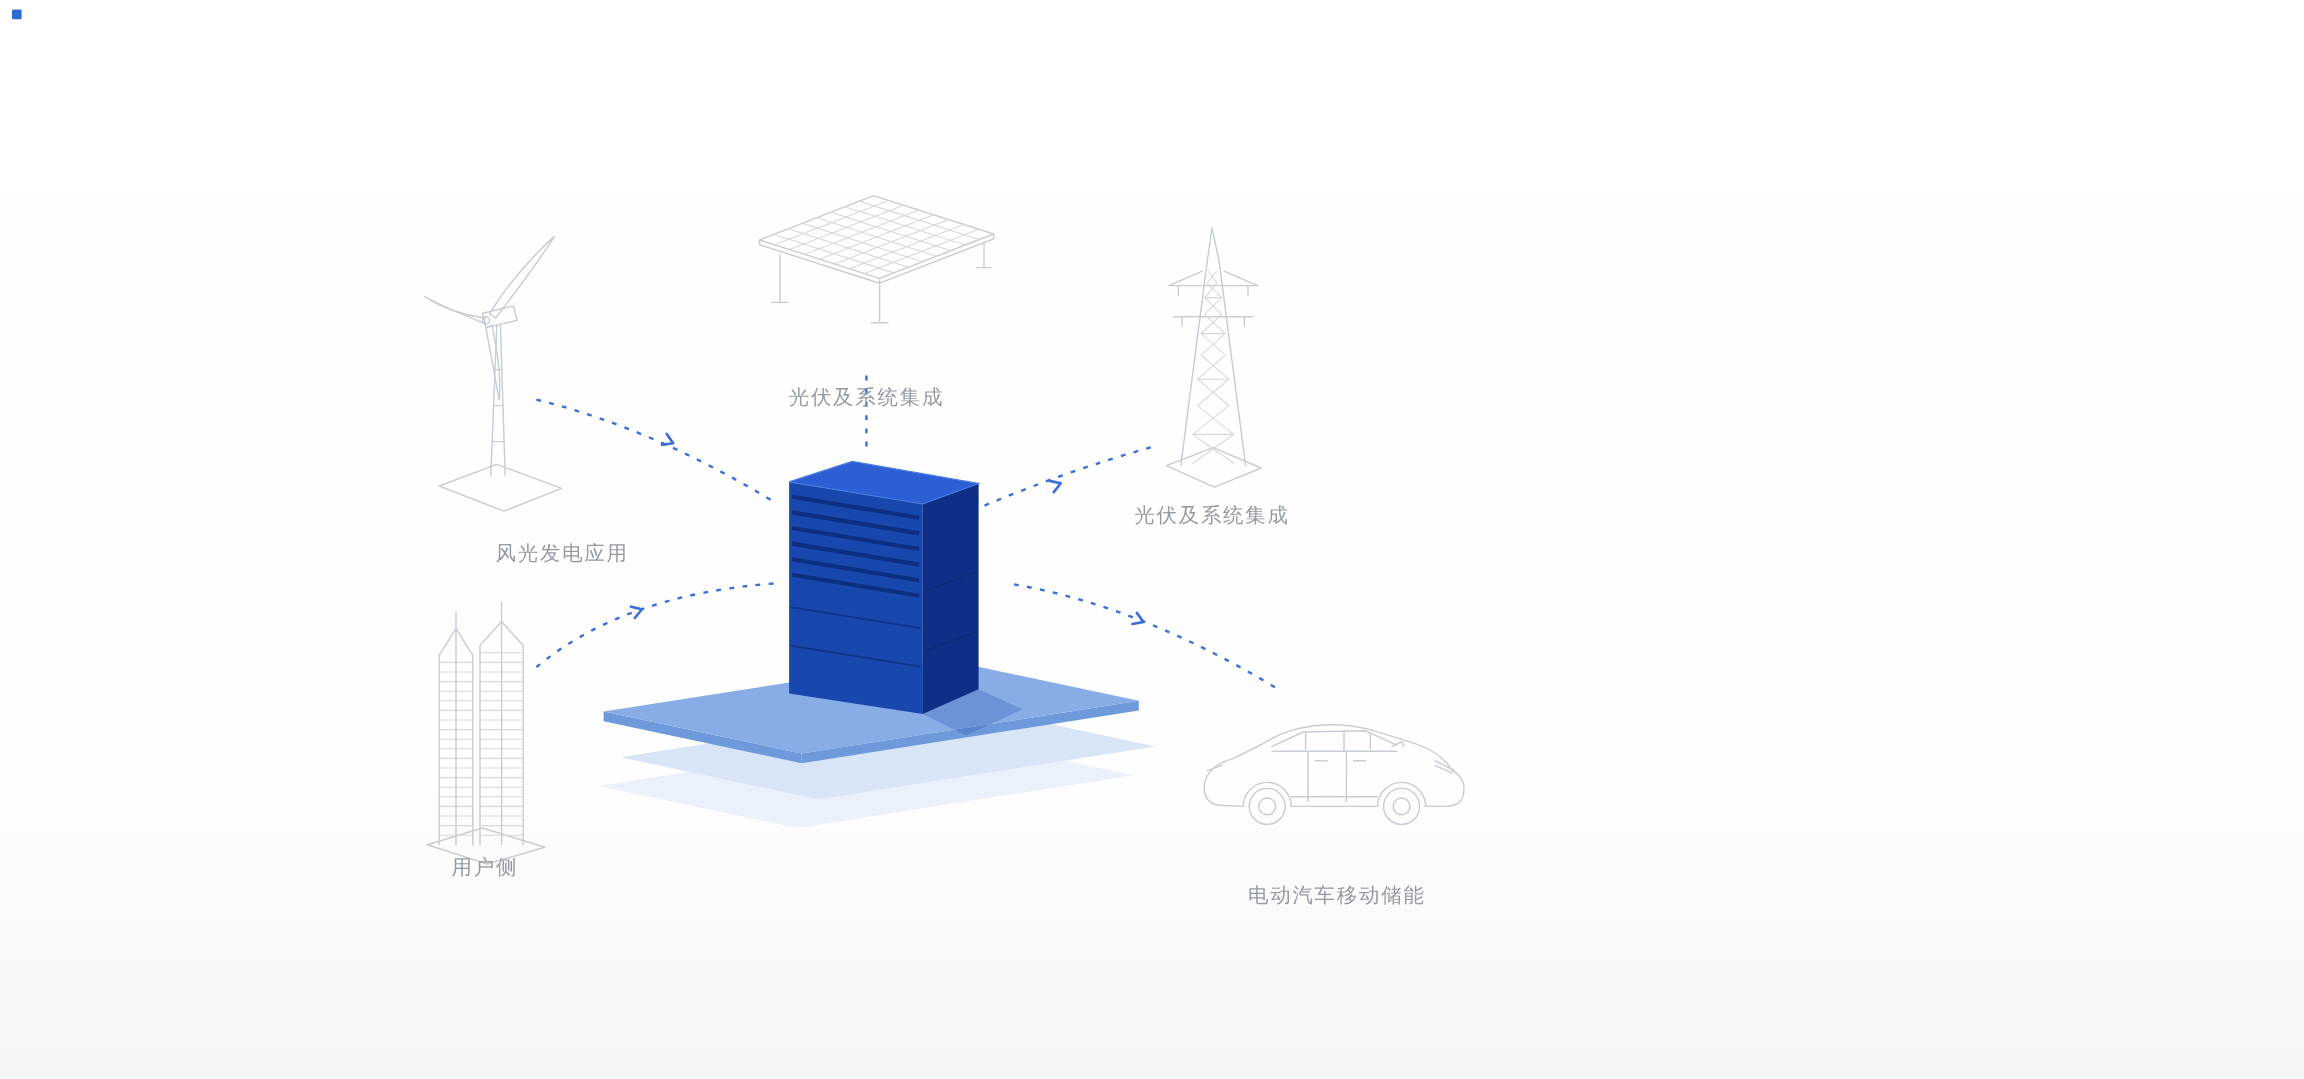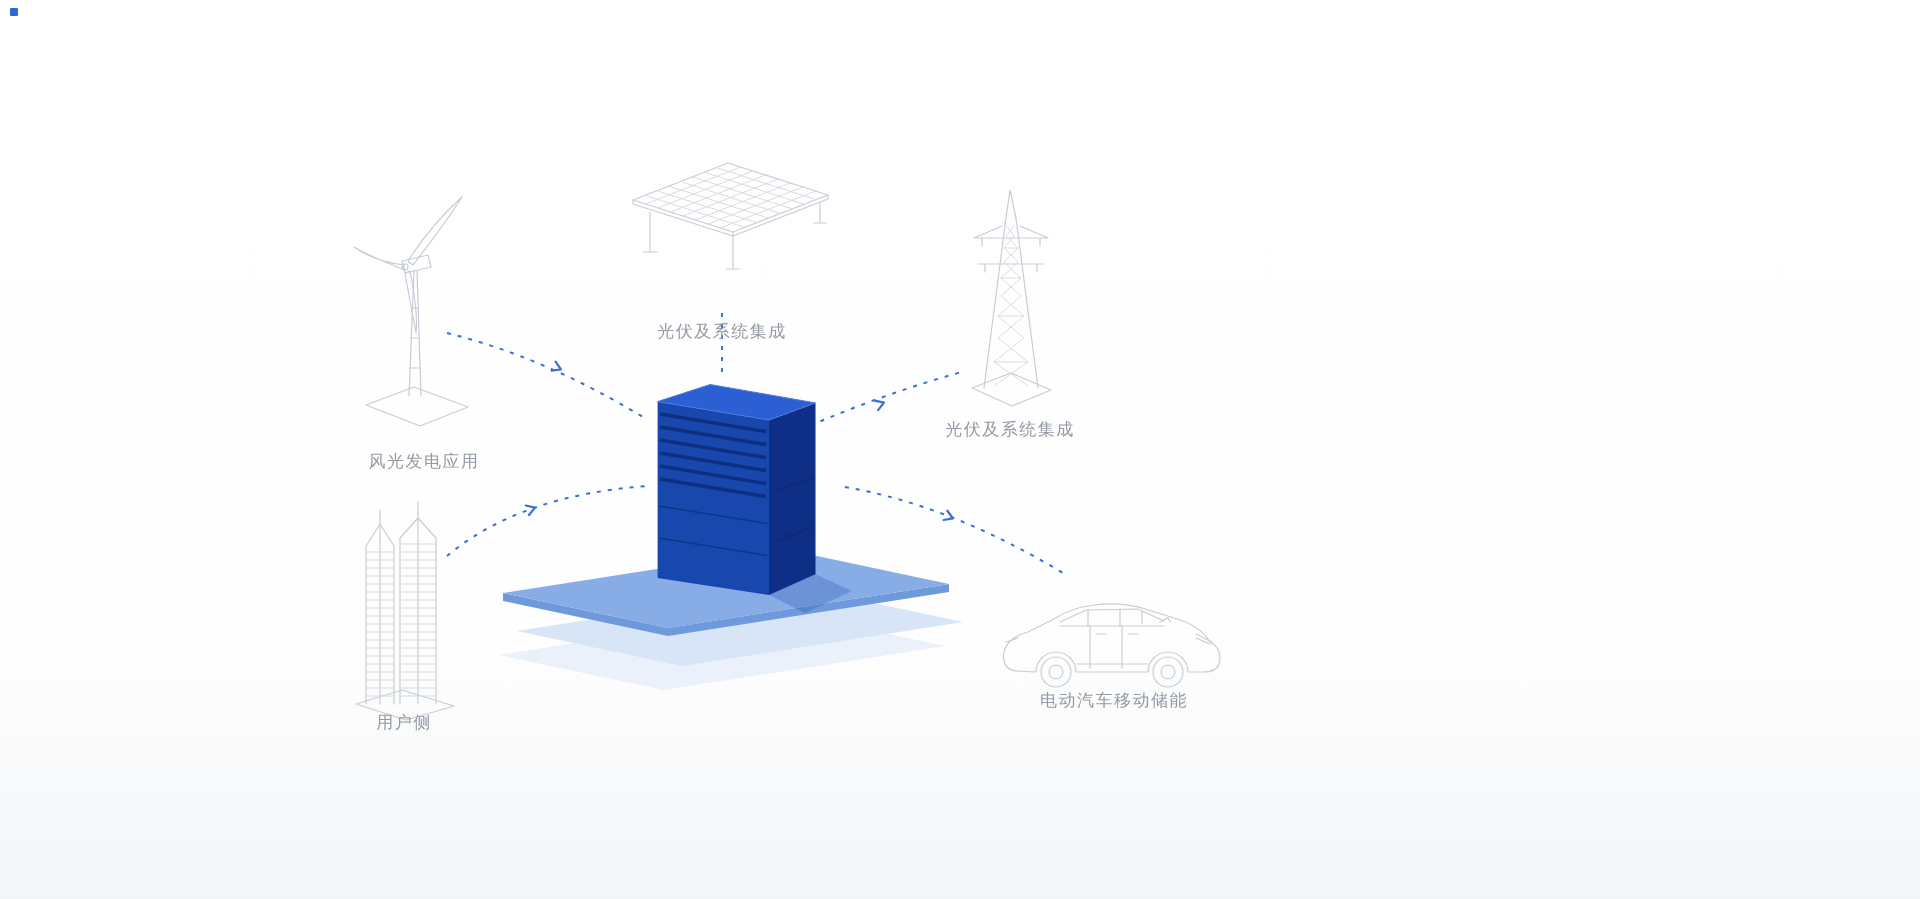--- a/index.html
+++ b/index.html
@@ -25,7 +25,7 @@
     width:220px;
     white-space:nowrap;
   }
-  #label-wind      { left:314px; top:450px; }
+  #label-wind      { left:304px; top:450px;text-align:right; }
   #label-solar     { left:612px; top:292px;margin-top:28px; }
   #label-tower     { left:900px; top:418px; }
   #label-buildings { left:294px; top:711px; }

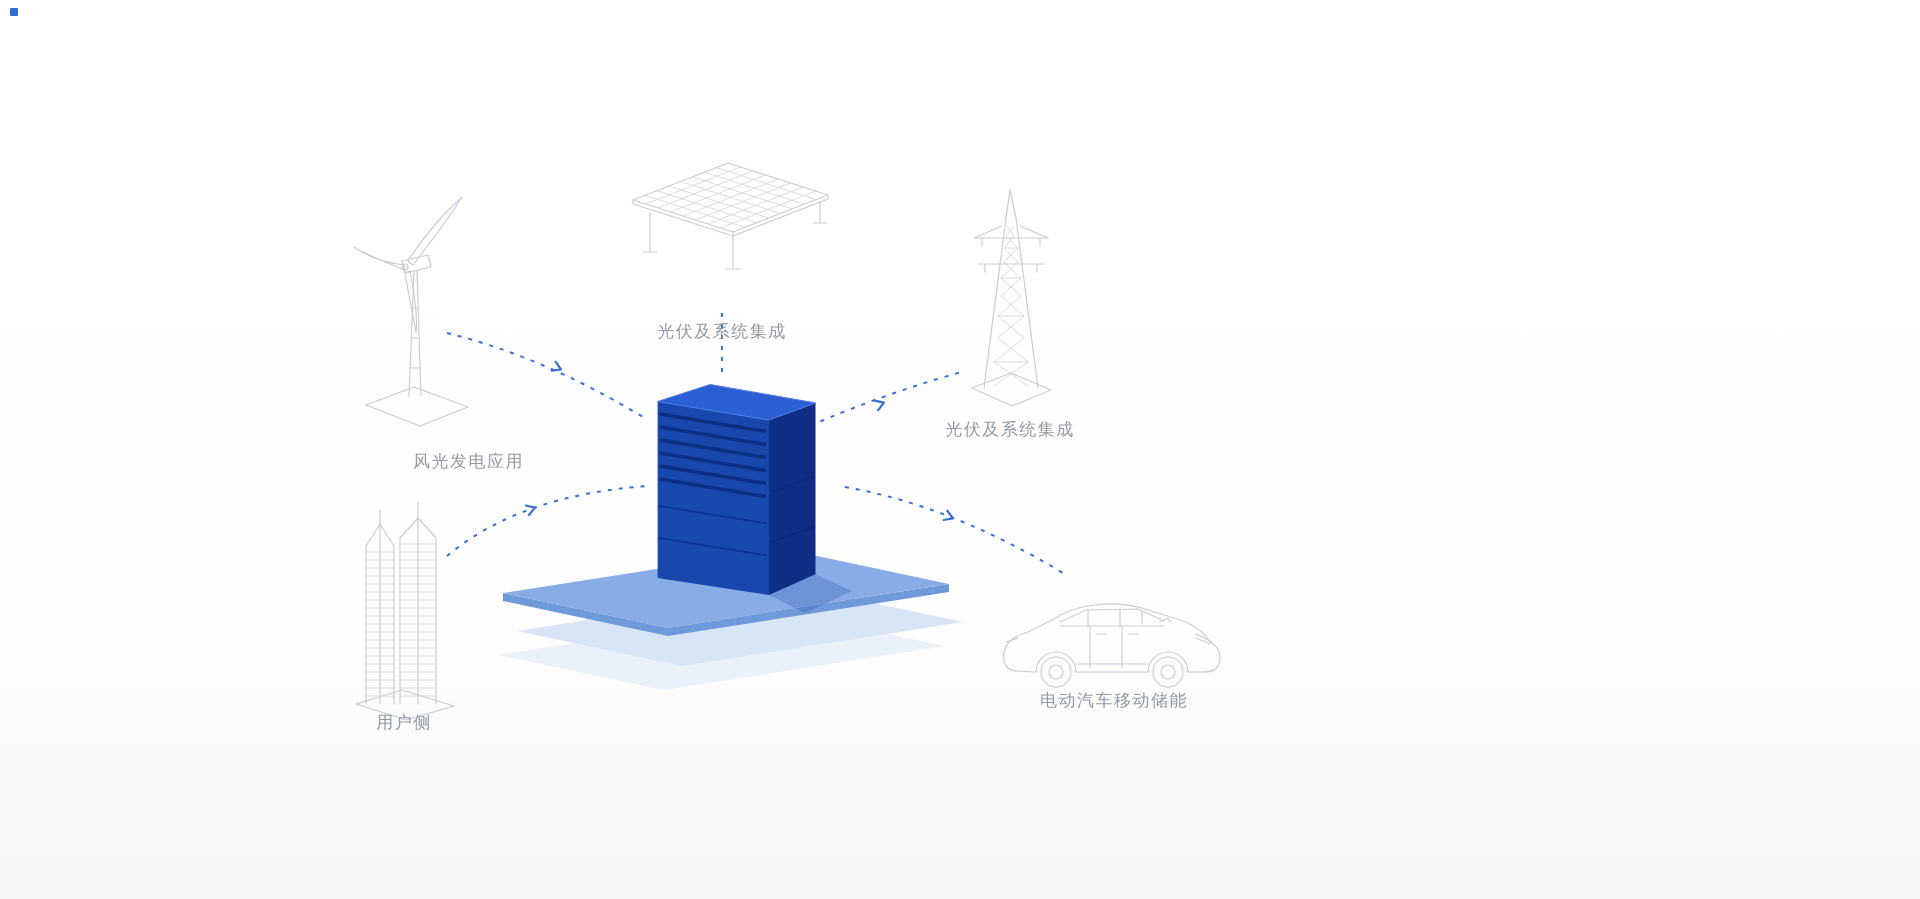--- a/index.html
+++ b/index.html
@@ -29,7 +29,7 @@
   #label-solar     { left:612px; top:292px;margin-top:28px; }
   #label-tower     { left:900px; top:418px; }
   #label-buildings { left:294px; top:711px; }
-  #label-car       { left:1004px; top:689px;font-family:Liberation Serif, serif; }
+  #label-car       { left:1004px; top:735px;font-family:Liberation Serif, serif; }
   .center-caption {
     position:absolute; left:575px; top:702px; width:320px;
     color:#1d53c0; font-size:19px; font-weight:600;

